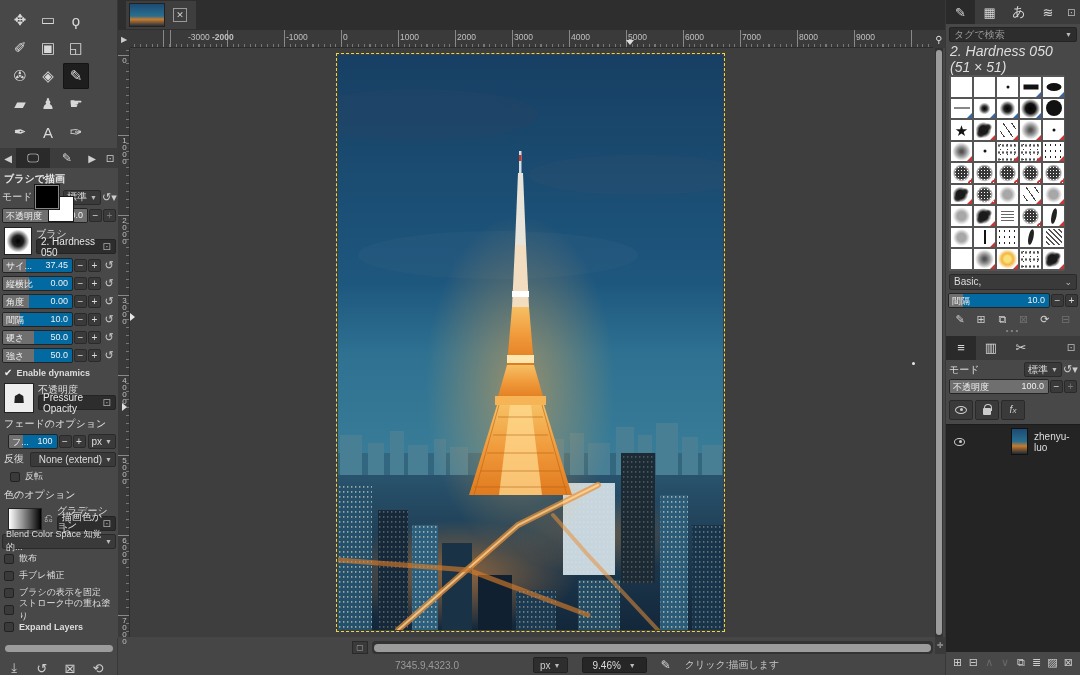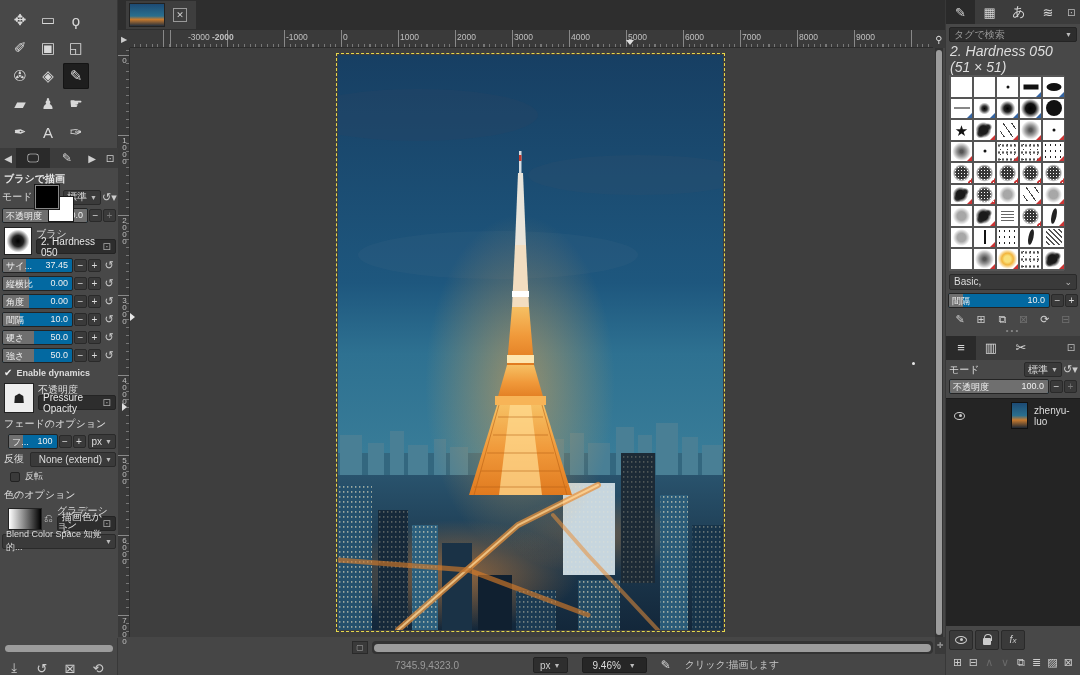--- a/index.html
+++ b/index.html
@@ -722,13 +722,6 @@
       <span class="spin">−</span>
       <span class="spin dim">+</span>
     </div>
-    <div id="layerlist">
-      <div id="layerrow">
-        <span class="eyeic" style="margin-left:4px"></span>
-        <div id="layerthumb" style="margin-left:46px"></div>
-        <span style="color:#ddd">zhenyu-luo</span>
-      </div>
-    </div>
     <div style="display:flex;padding:4px 3px 2px 3px">
       <span class="lockbtn">
           <span class="eyeic"></span>
@@ -740,6 +733,13 @@
           <i style="color:#ccc;font-size:10px">f<span style="font-size:8px">x</span></i>
         </span>
     </div>
+    <div id="layerlist">
+      <div id="layerrow">
+        <span class="eyeic" style="margin-left:4px"></span>
+        <div id="layerthumb" style="margin-left:46px"></div>
+        <span style="color:#ddd">zhenyu-luo</span>
+      </div>
+    </div>
     <div id="lbot">
         <div class="lbtn">⊞</div>
         <div class="lbtn">⊟</div>

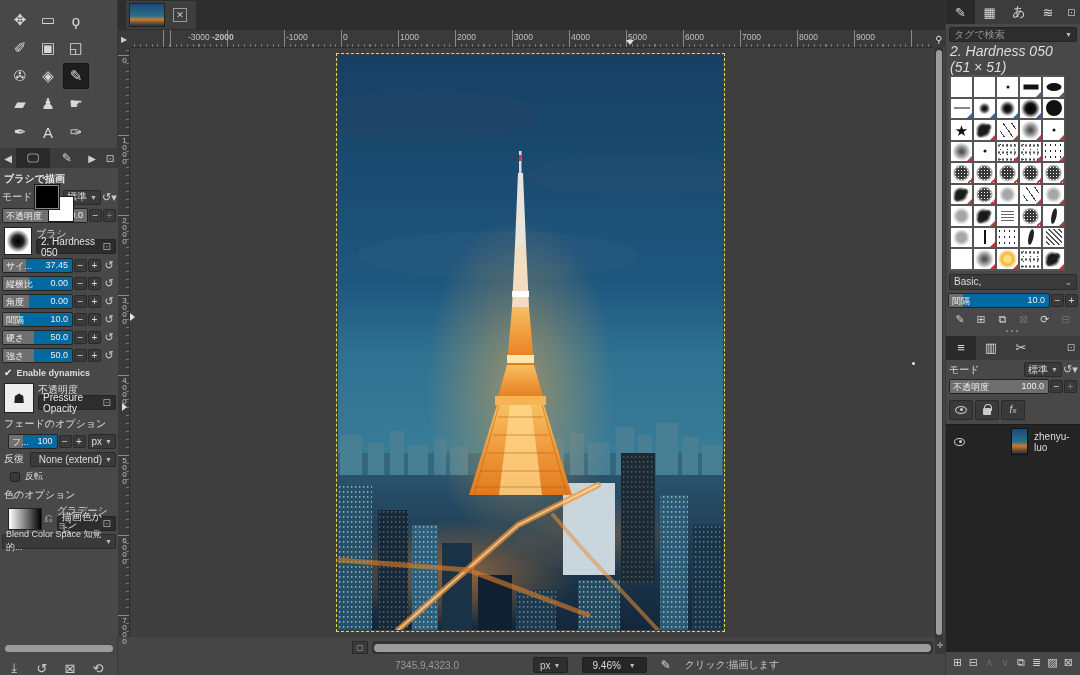--- a/index.html
+++ b/index.html
@@ -363,6 +363,28 @@
         </span>
       </div>
 
+      <div id="to-checks">
+          <div class="chkrow">
+            <div class="chk"></div>
+            <div class="chklbl">散布</div>
+          </div>
+          <div class="chkrow">
+            <div class="chk"></div>
+            <div class="chklbl">手ブレ補正</div>
+          </div>
+          <div class="chkrow">
+            <div class="chk"></div>
+            <div class="chklbl">ブラシの表示を固定</div>
+          </div>
+          <div class="chkrow">
+            <div class="chk"></div>
+            <div class="chklbl">ストローク中の重ね塗り</div>
+          </div>
+          <div class="chkrow">
+            <div class="chk"></div>
+            <div class="chklbl" style="font-weight: bold;">Expand Layers</div>
+          </div>
+        </div>
     </div>
 
     <div id="to-scroll" class="abs" style="width:108px;left:5px;top:645px">

